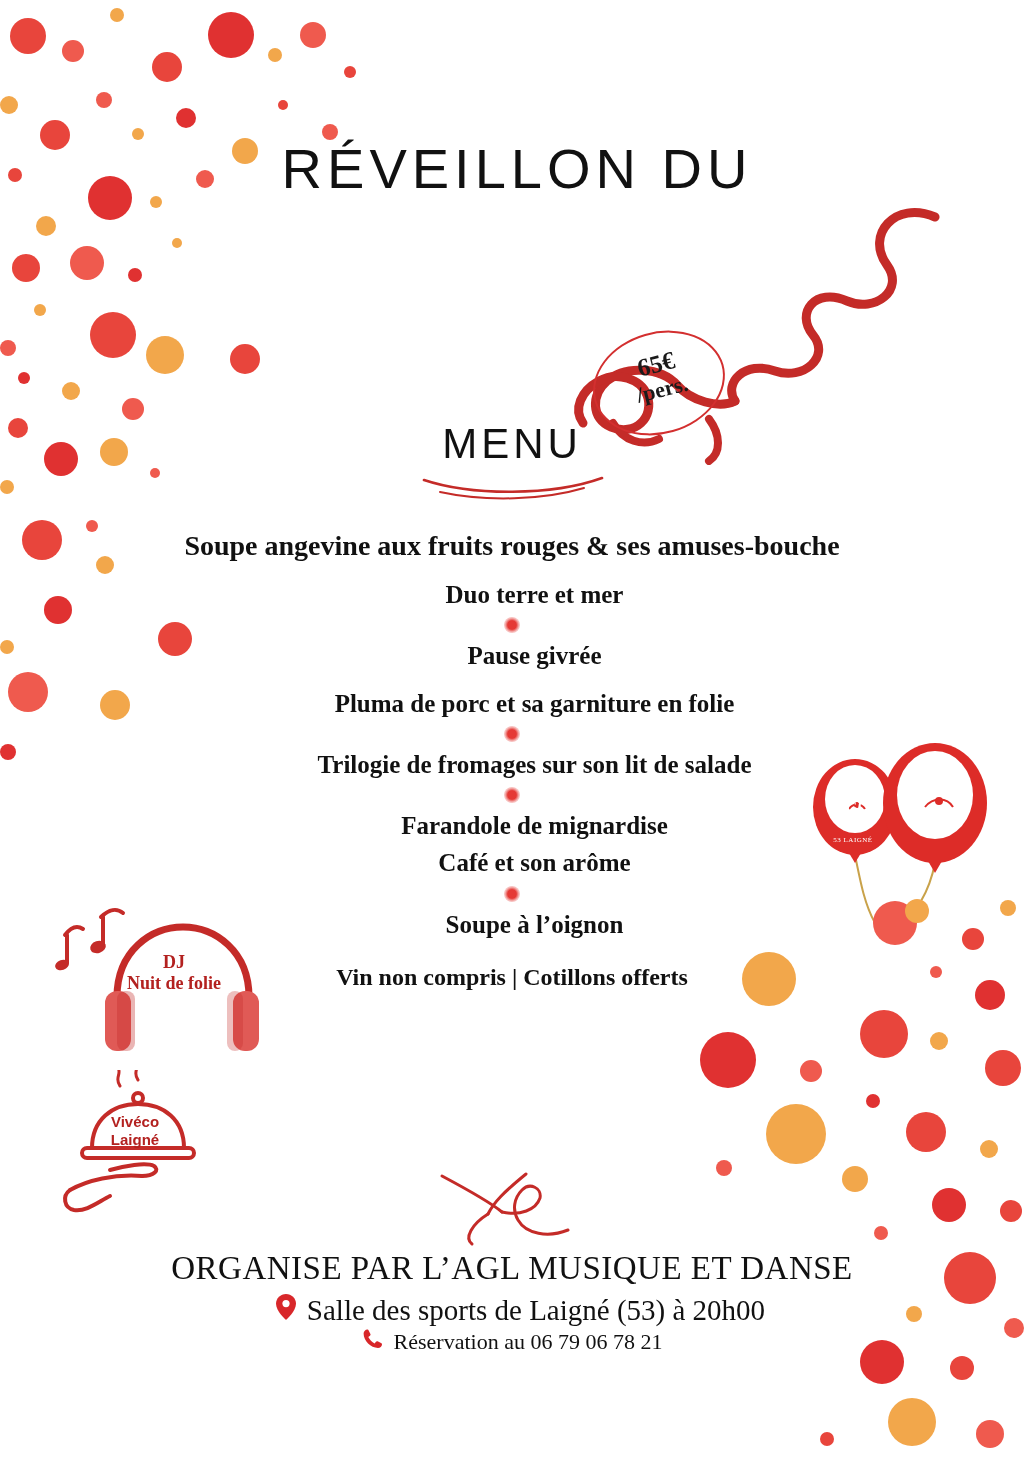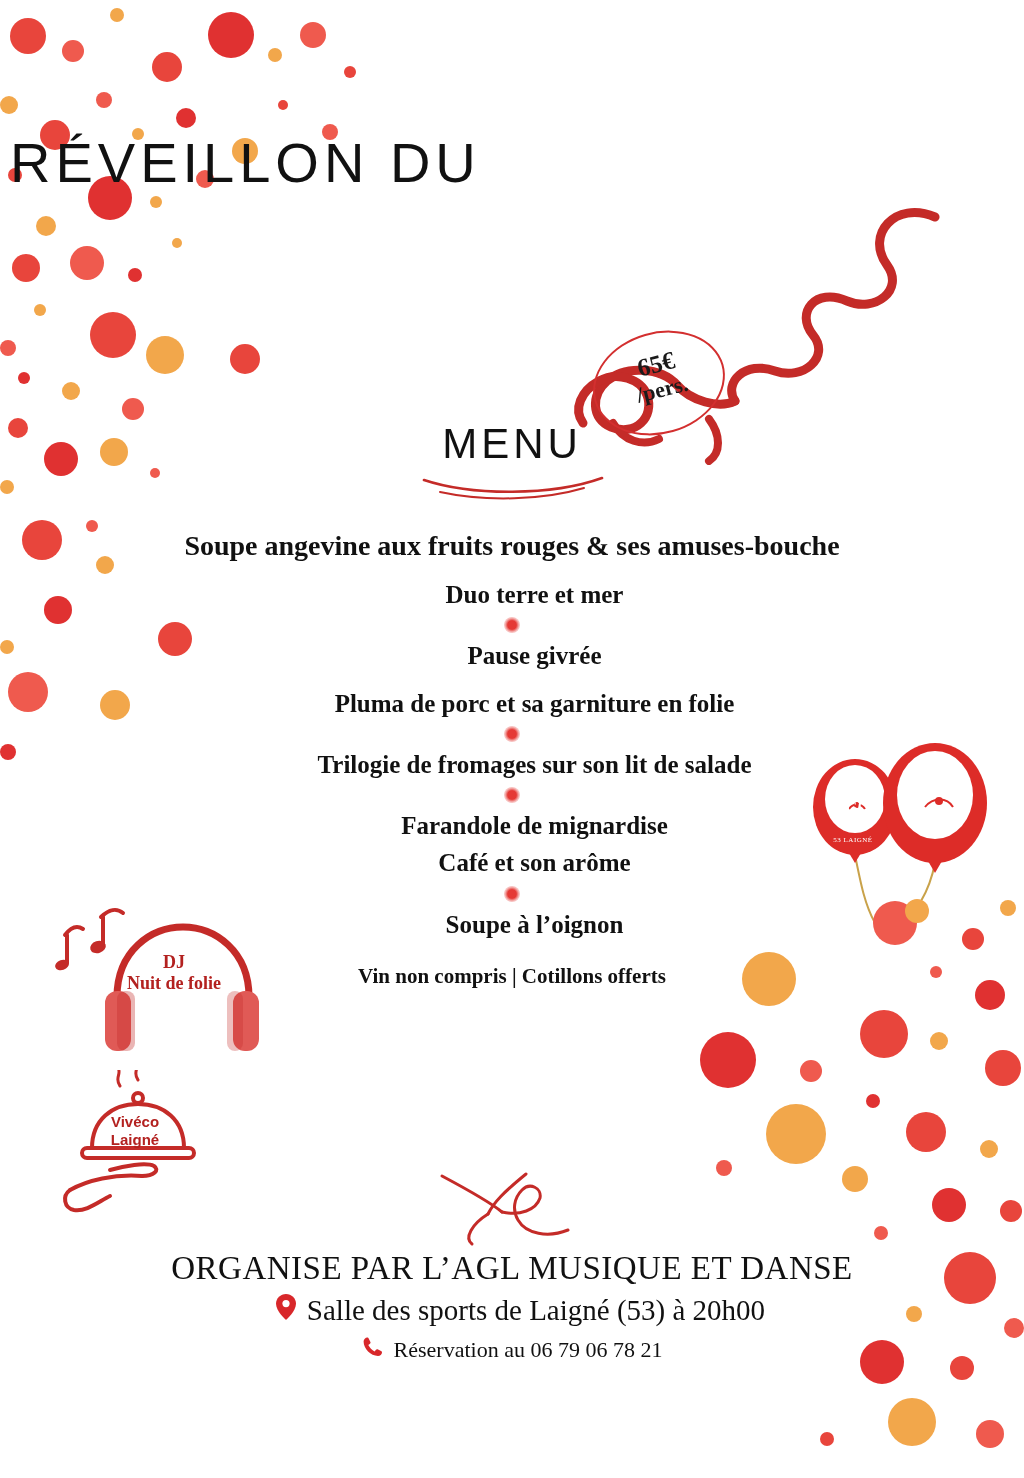--- a/index.html
+++ b/index.html
@@ -30,9 +30,10 @@
   
   .title-block {
     position: absolute;
-    top: 130px;
+    top: 136px;
     left: 0;
     width: 1024px;
+    text-align: center;
     z-index: 5;
   }
   .title-line {

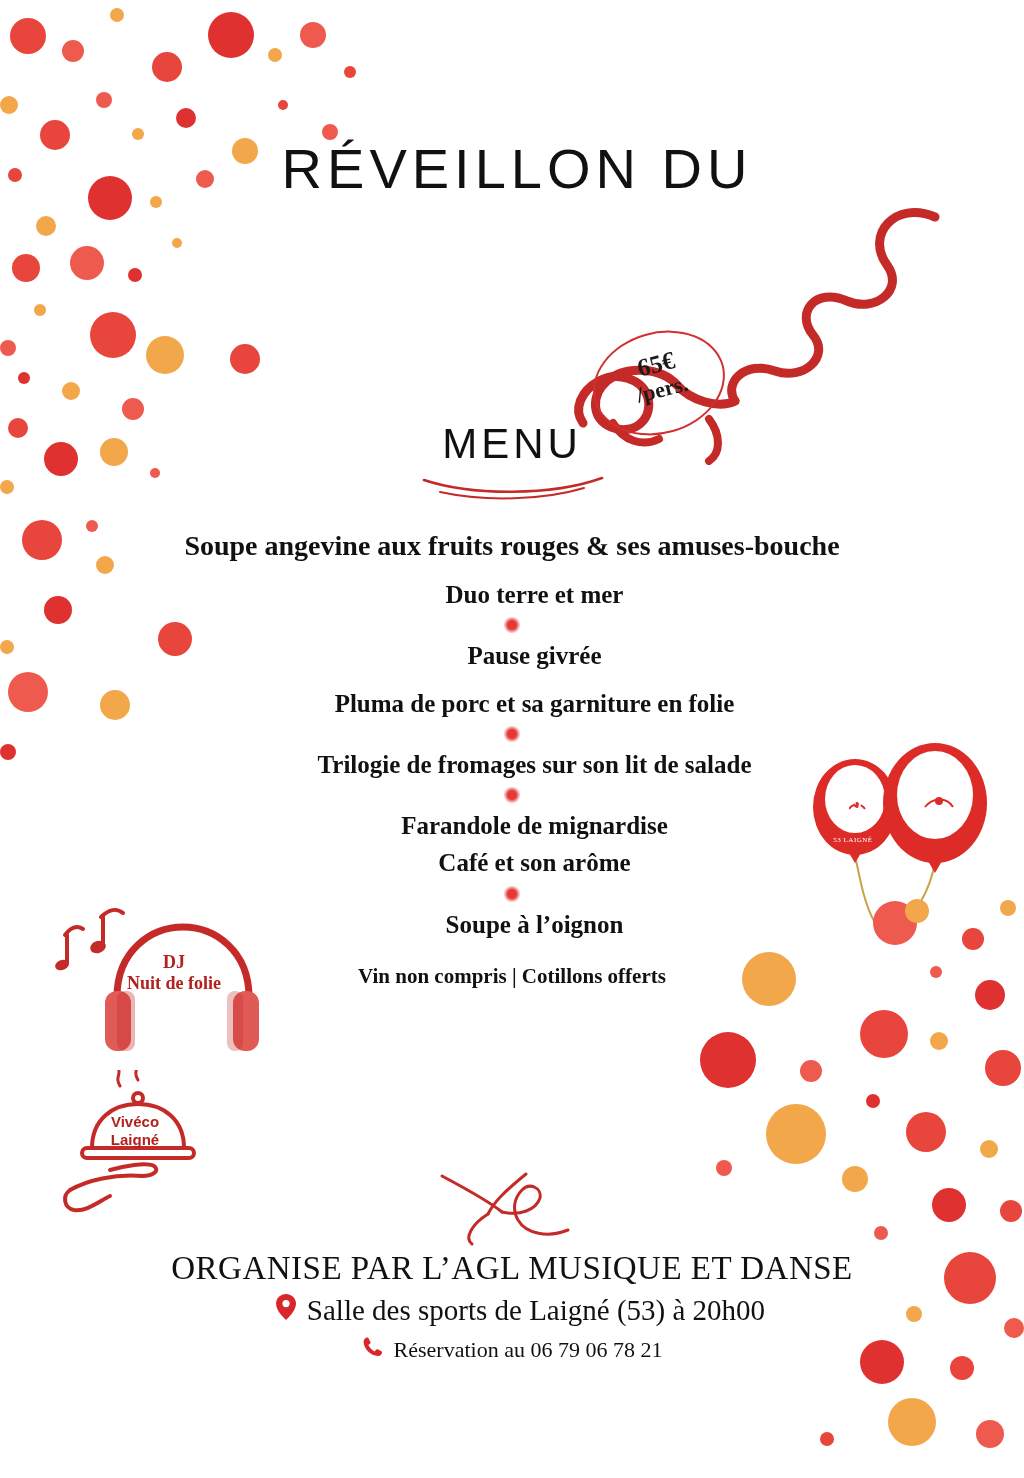--- a/index.html
+++ b/index.html
@@ -152,7 +152,7 @@
   .note {
     font-family: "Liberation Serif", serif;
     font-weight: bold;
-    font-size: 21px;
+    font-size: 24px;
     color: #111111;
     margin-top: 24px;
   }

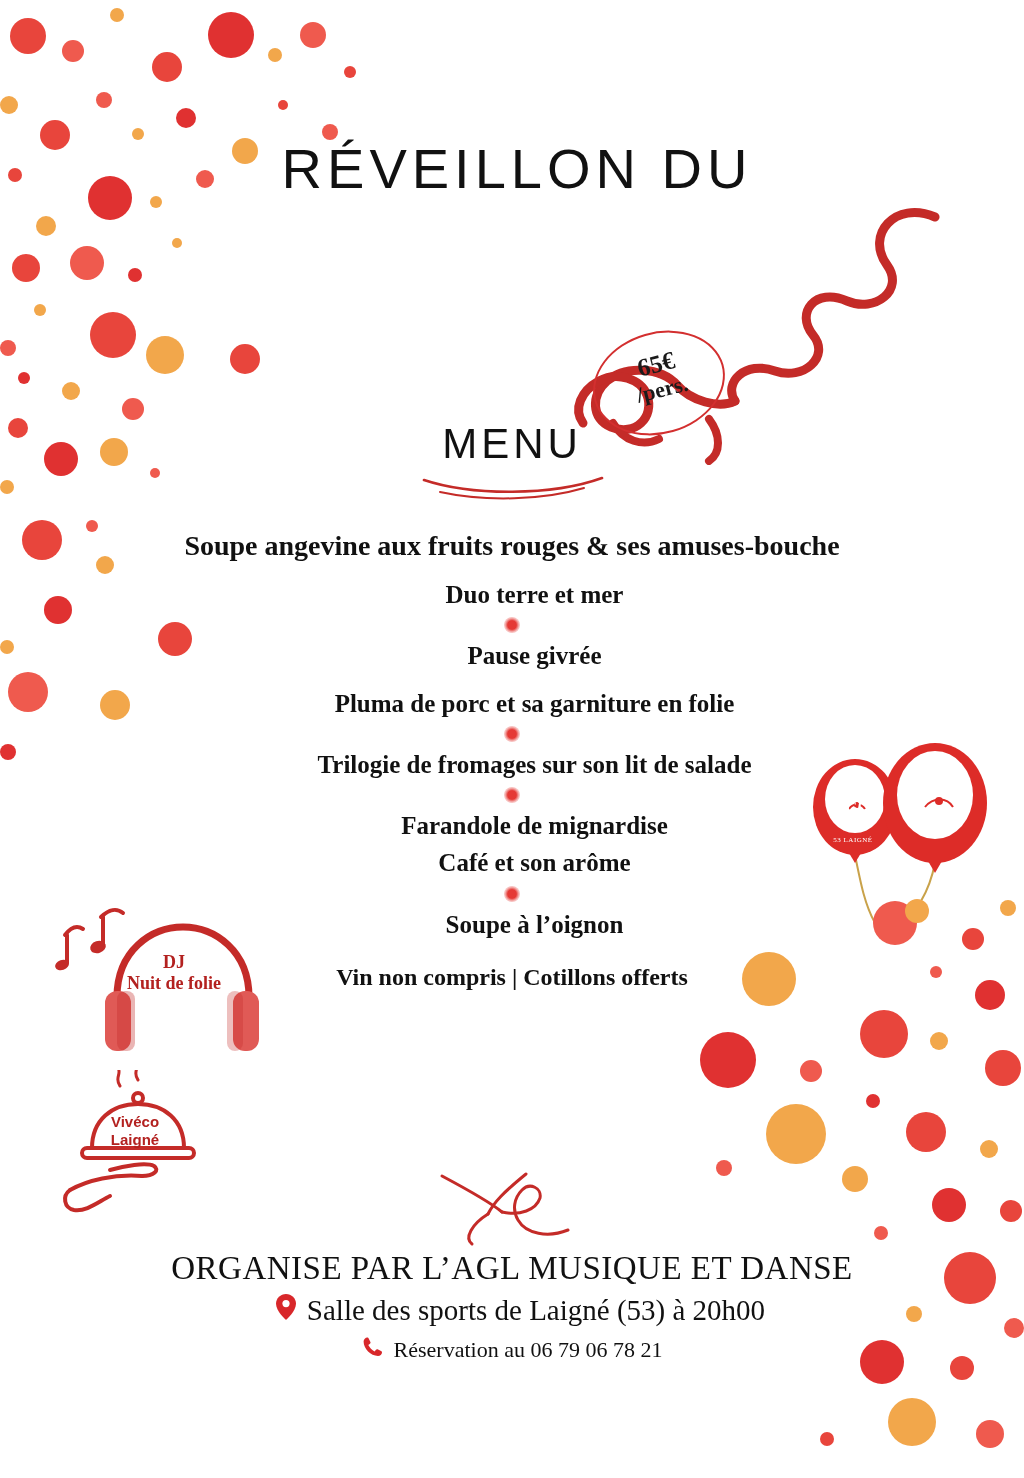--- a/index.html
+++ b/index.html
@@ -195,7 +195,7 @@
     font-family: "Liberation Serif", serif;
     font-size: 22px;
     color: #111111;
-    margin-top: 8px;
+    margin-top: 0;
     display: flex;
     align-items: center;
     justify-content: center;

